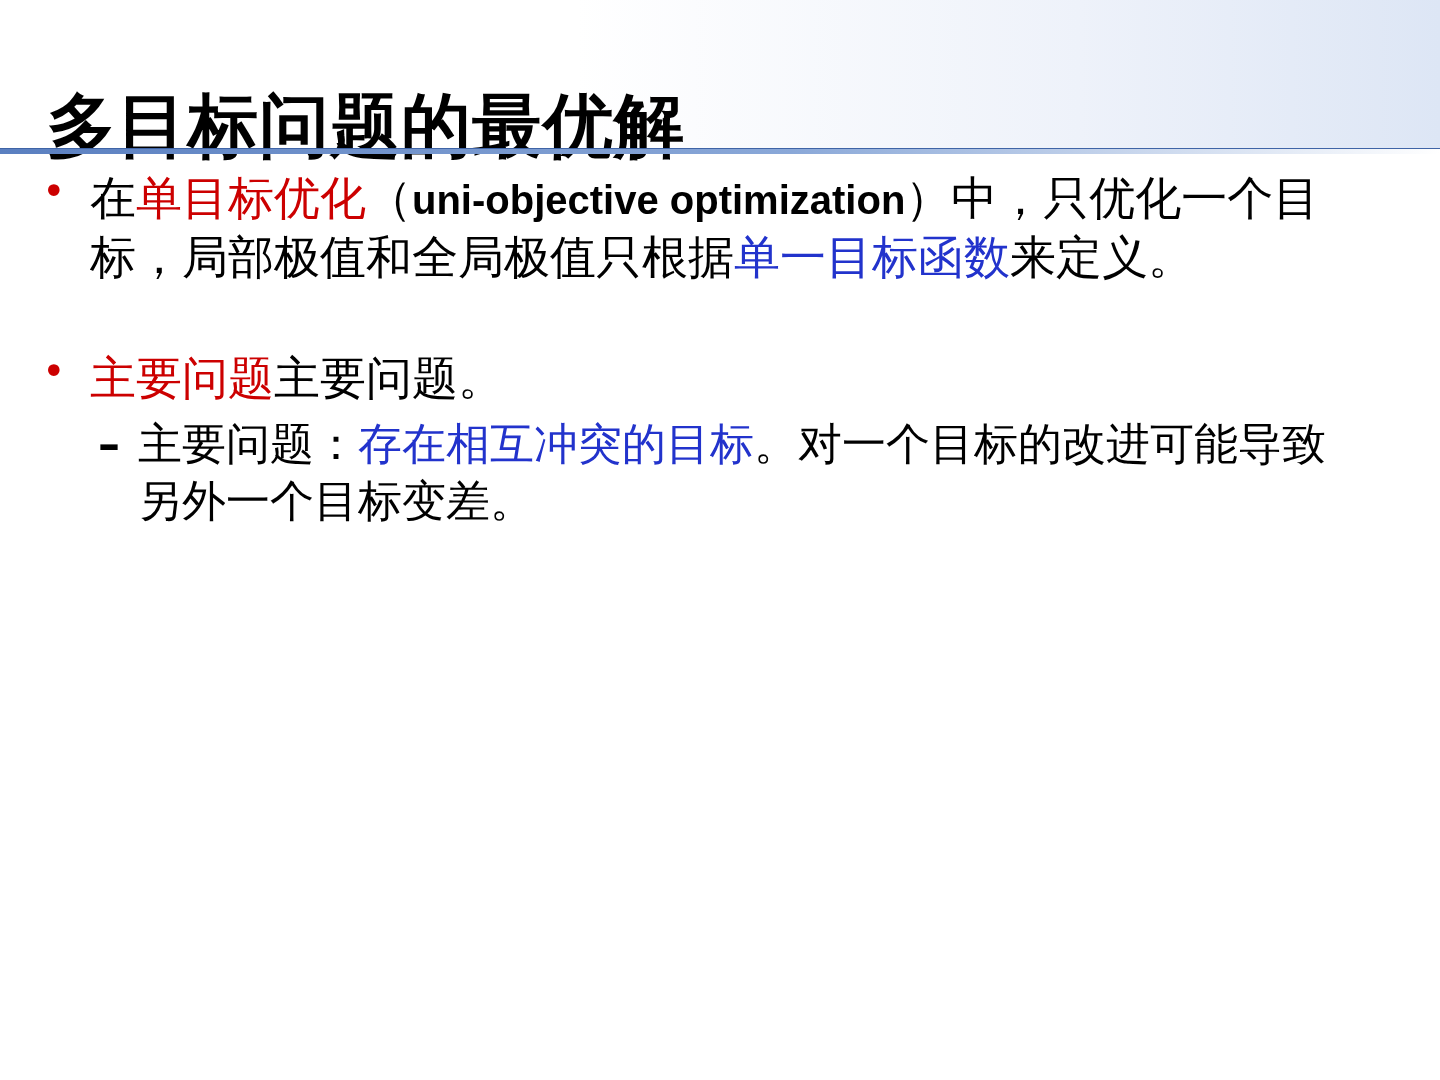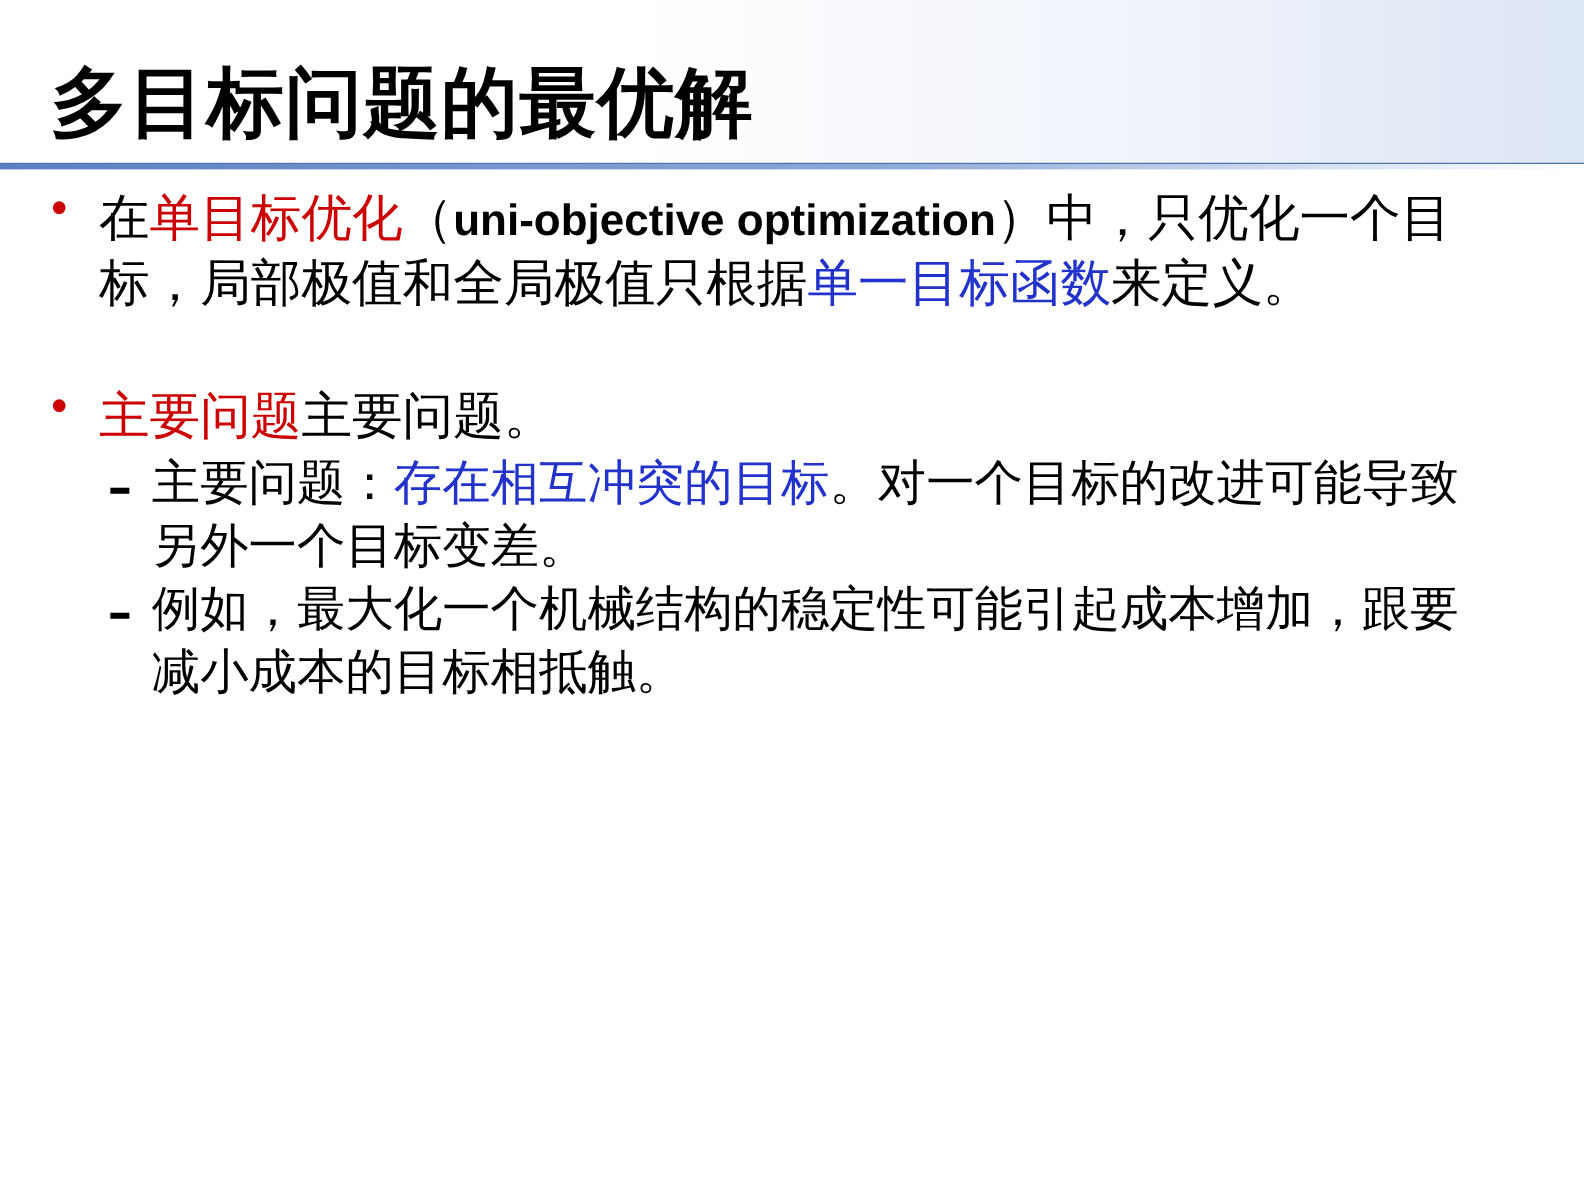--- a/index.html
+++ b/index.html
@@ -31,11 +31,11 @@
   .title-text {
     position: absolute;
     left: 46px;
-    top: 18px;
+    top: 44px;
     font-size: 70px;
     line-height: 1;
     color: #000000;
-    font-family: Liberation Mono, monospace;
+    font-family: Liberation Sans, sans-serif;
     white-space: nowrap;
     letter-spacing: 1px;
   }

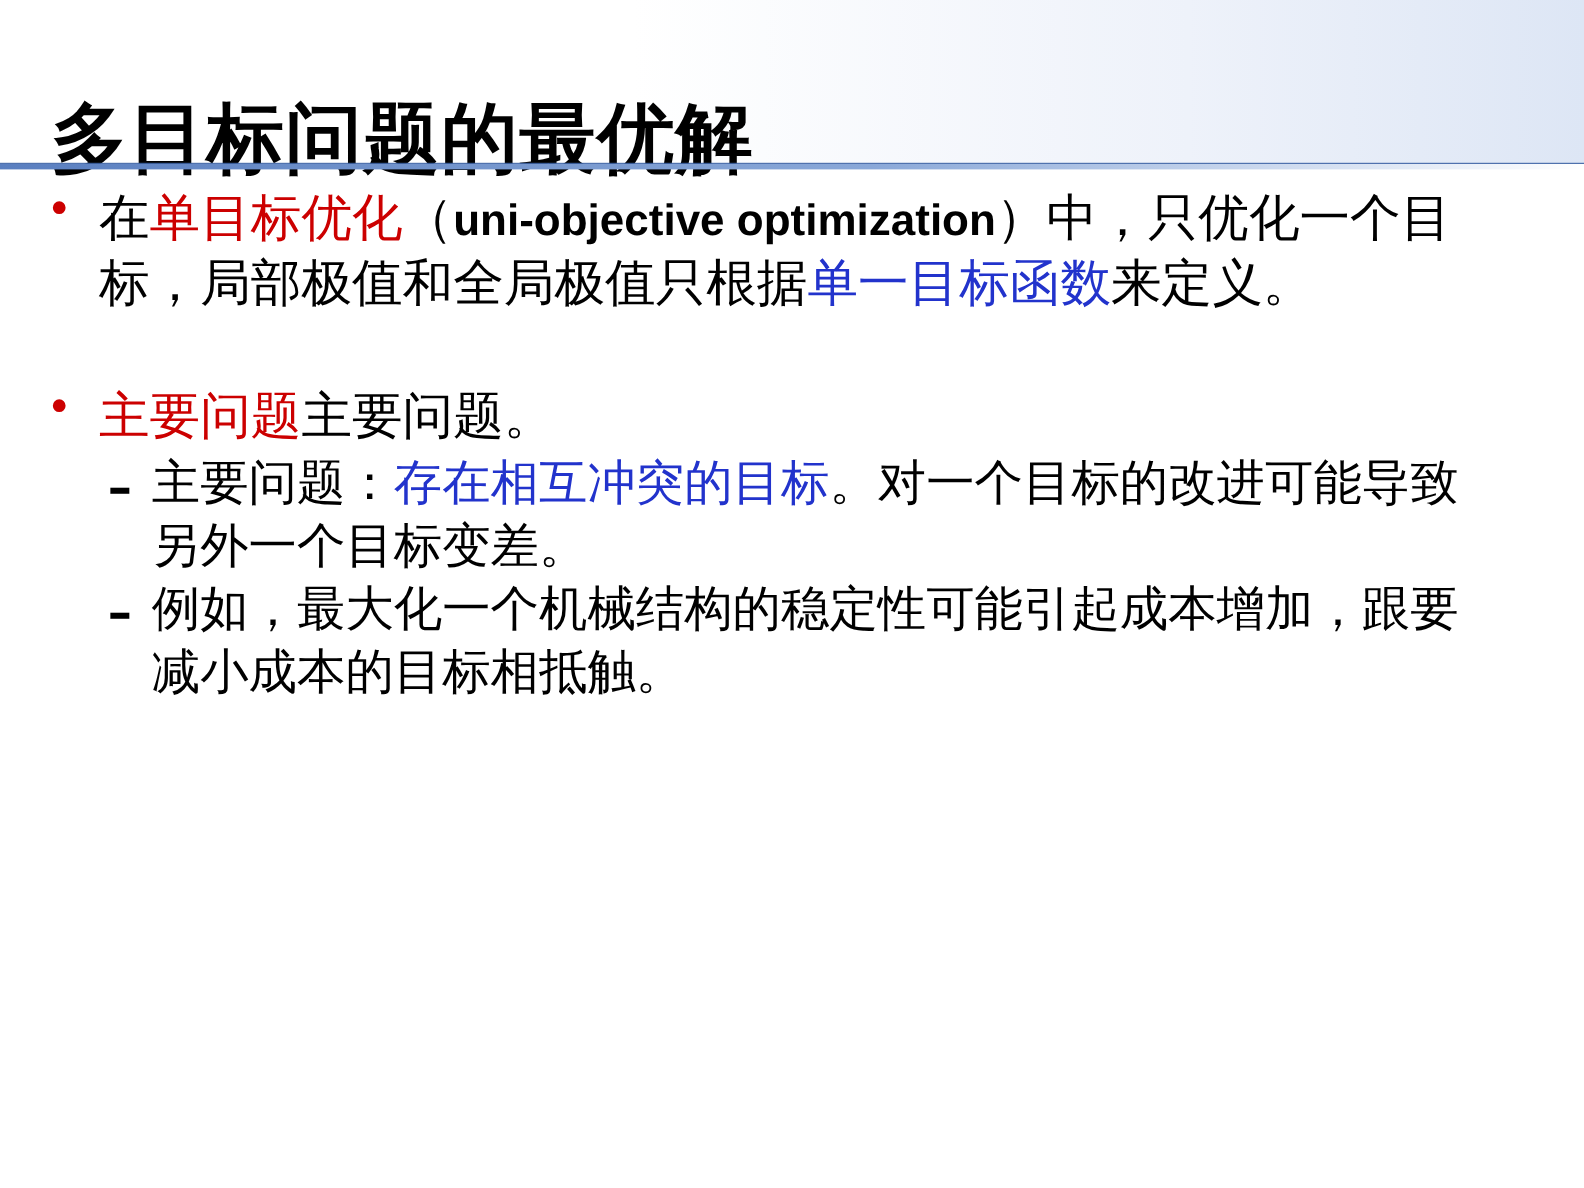--- a/index.html
+++ b/index.html
@@ -88,7 +88,7 @@
     font-size: 44px;
     line-height: 1.3;
     color: #000000;
-    font-family: Liberation Mono, monospace;
+    font-family: Liberation Sans, sans-serif;
   }
   li.l2::before {
     content: "\2013";

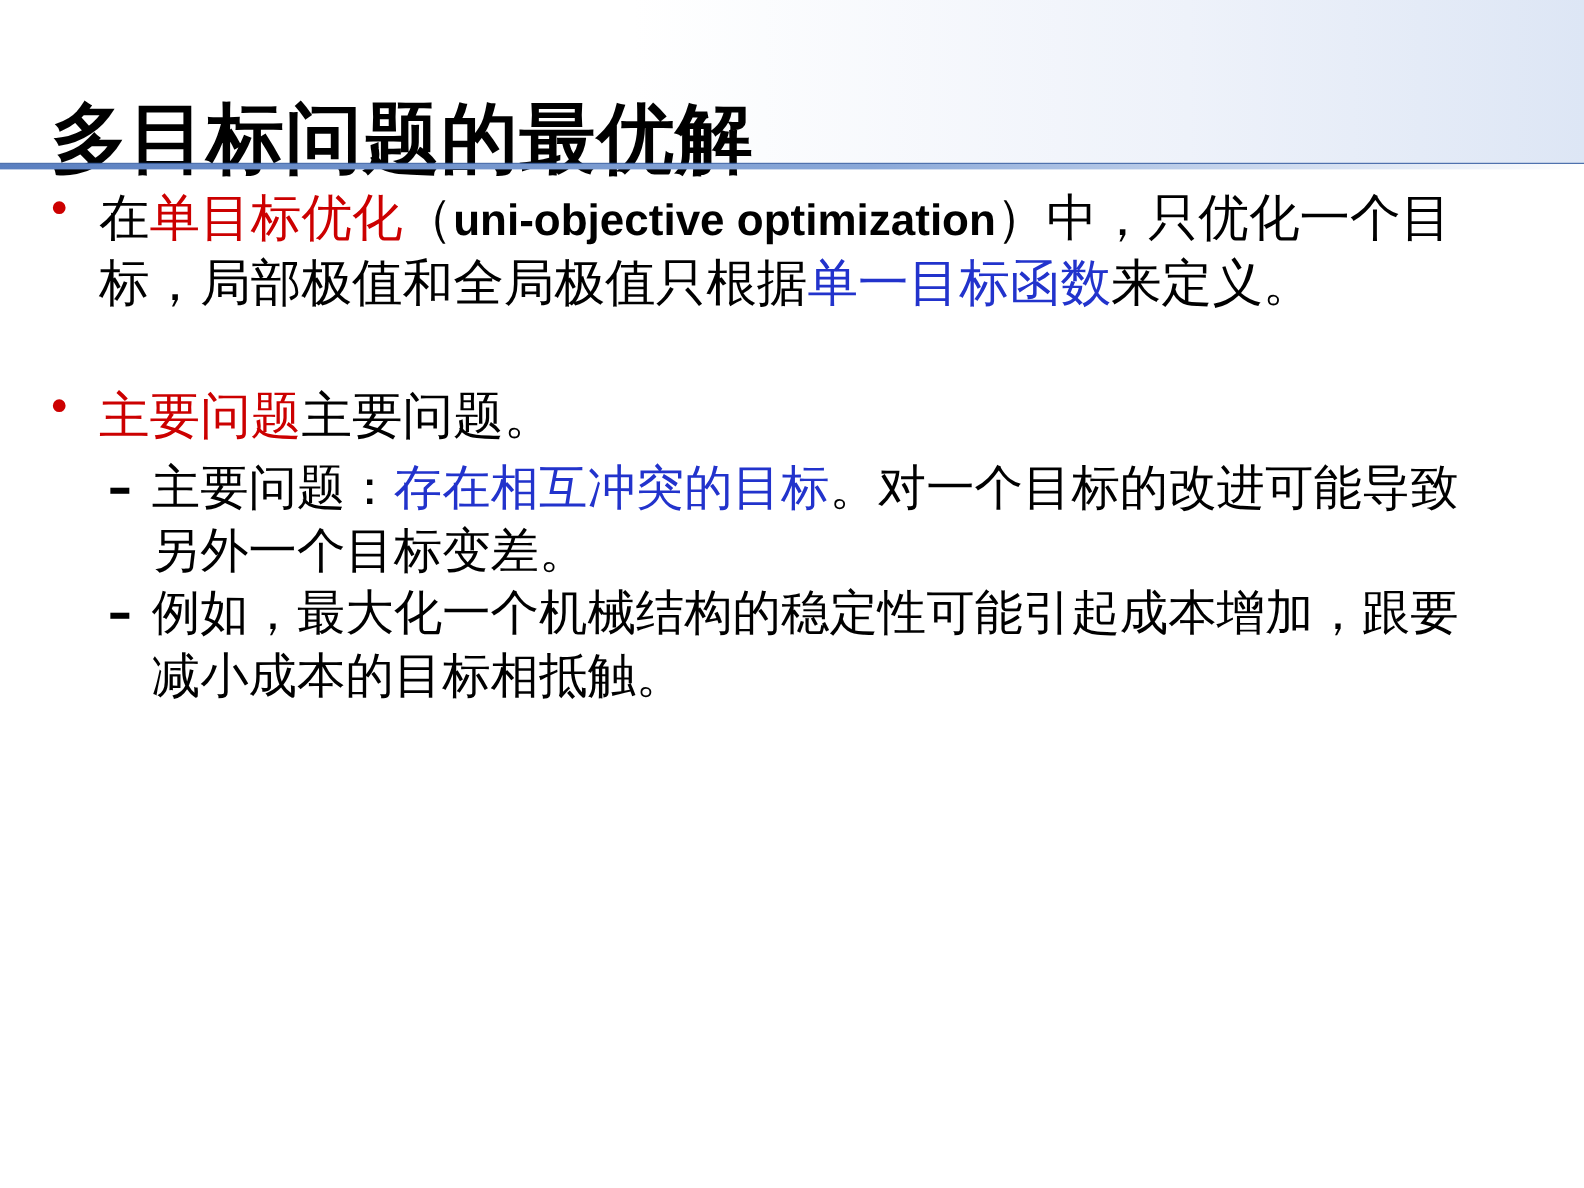--- a/index.html
+++ b/index.html
@@ -135,9 +135,6 @@
           <li class="l2">
             <span>主要问题：</span><span class="blue">存在相互冲突的目标</span><span>。对一个目标的改进可能导致另外一个目标变差。</span>
           </li>
-          <li class="l2">
-            <span>例如，最大化一个机械结构的稳定性可能引起成本增加，跟要减小成本的目标相抵触。</span>
-          </li>
         </ul>
       </li>
 

